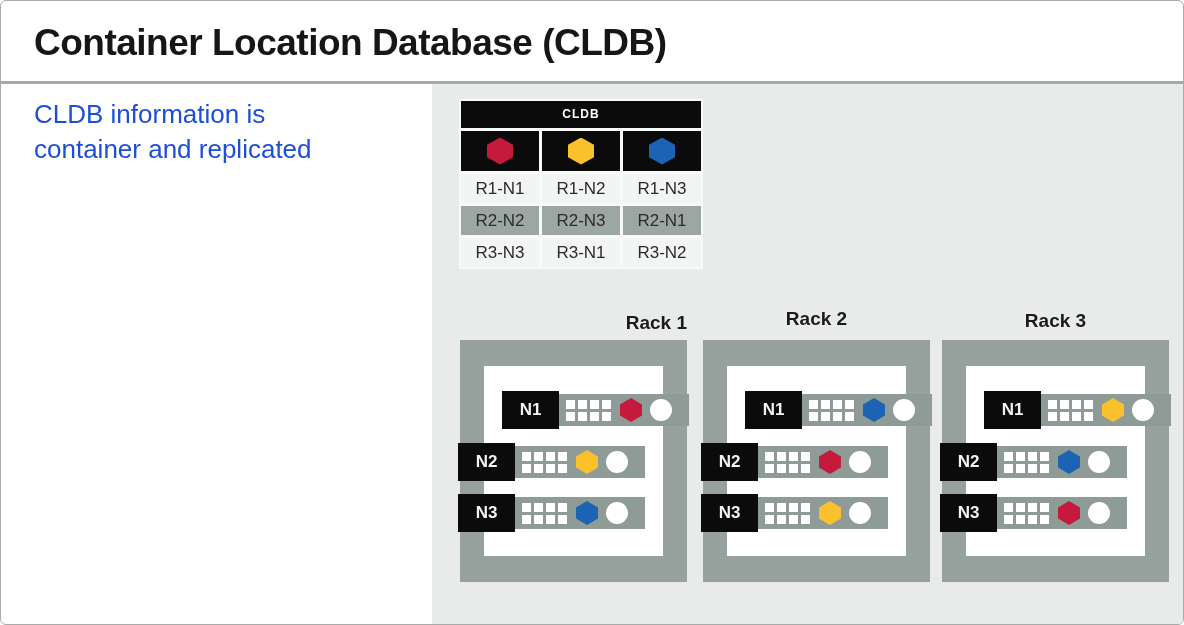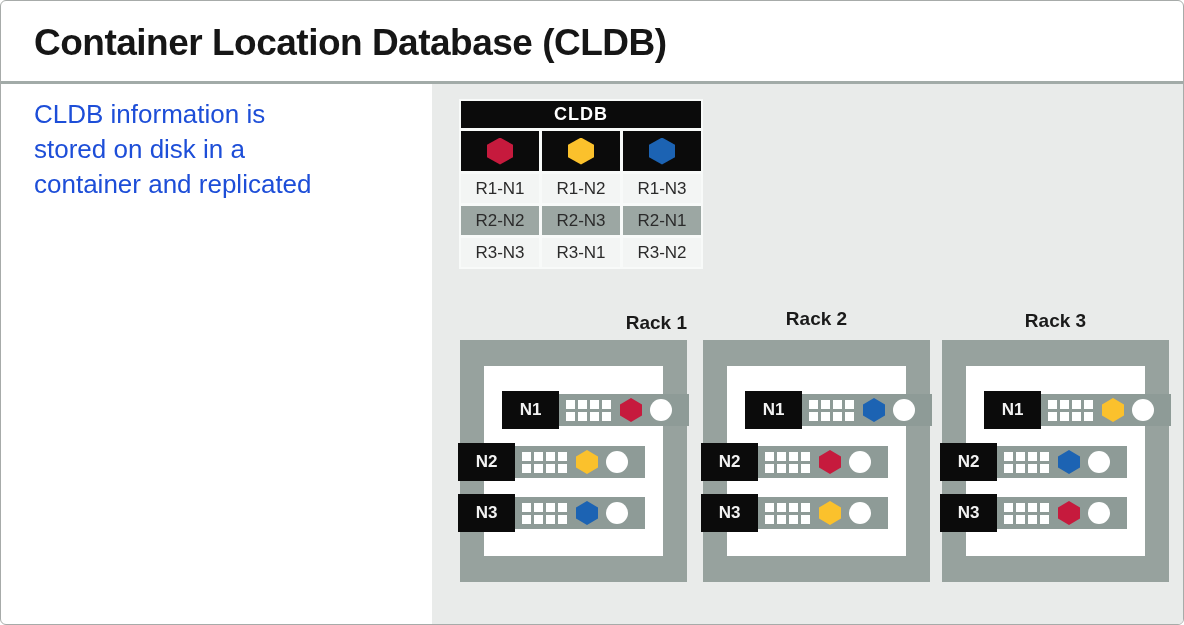--- a/index.html
+++ b/index.html
@@ -25,7 +25,7 @@
   }
   .t-header {
     background:#0B0B0B; color:#FFFFFF; height:27px; line-height:27px;
-    text-align:center; font-weight:bold; font-size:18px; letter-spacing:1px;
+    text-align:center; font-weight:bold; font-size:12px; letter-spacing:1px;
   }
   .t-grid { display:grid; grid-template-columns:repeat(3,1fr); gap:3px; }
   .t-hexcell { background:#0B0B0B; height:40px; display:flex; align-items:center; justify-content:center; }

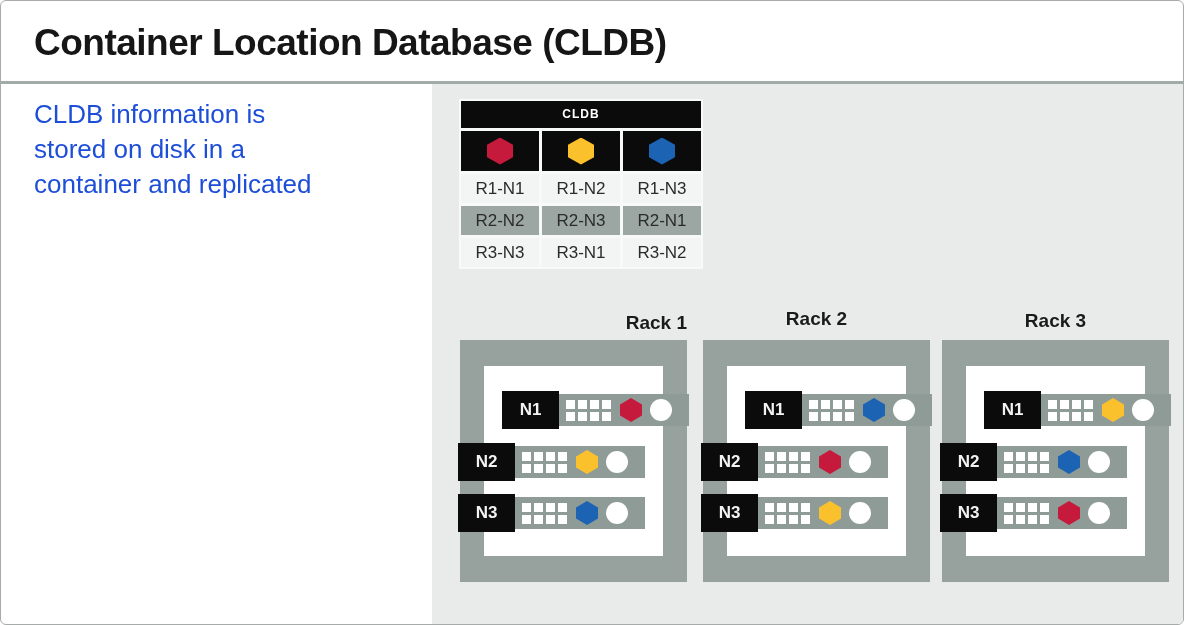--- a/index.html
+++ b/index.html
@@ -74,7 +74,6 @@
 
   <div class="desc">
     <div>CLDB information is</div>
-    <div>stored on disk in a</div>
     <div>container and replicated</div>
   </div>
 

